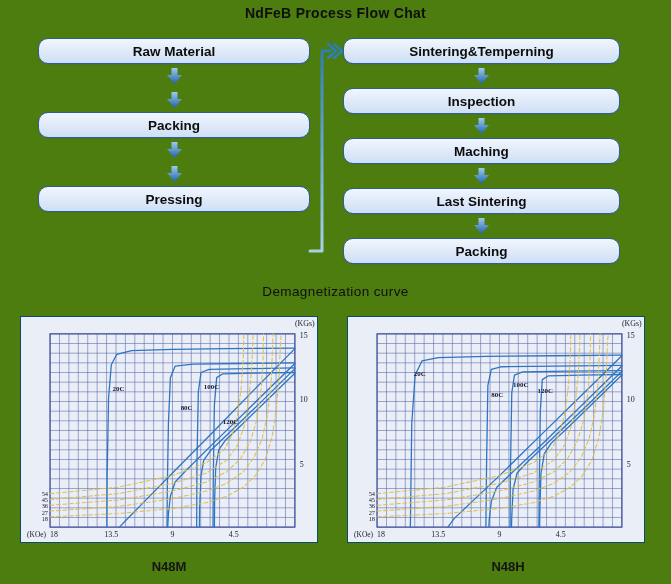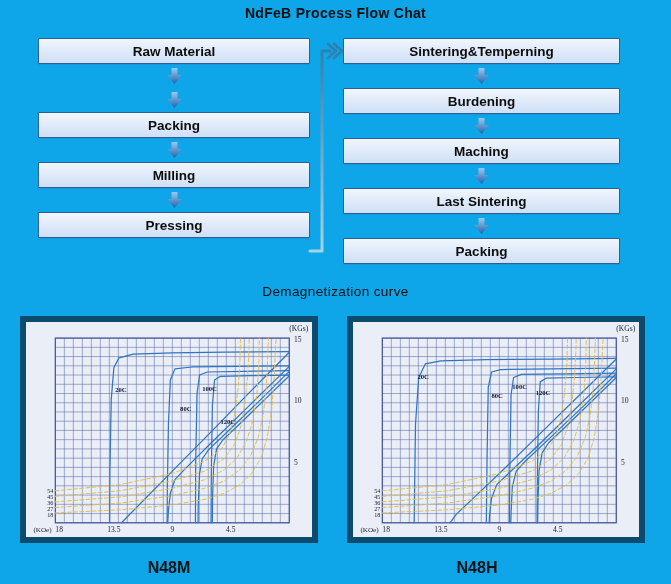--- a/index.html
+++ b/index.html
@@ -3,7 +3,7 @@
 <meta charset="utf-8">
 <style>
   html,body{margin:0;padding:0;background:#e8e8e8;}
-  .page{position:relative;width:671px;height:584px;background:#0ea5e9;font-family:"Liberation Sans",sans-serif;overflow:hidden;}
+  .page{position:relative;width:671px;height:584px;background:#4d7c0f;font-family:"Liberation Sans",sans-serif;overflow:hidden;}
   .flow-title{position:absolute;top:5px;left:0;width:100%;text-align:center;font-size:14px;font-weight:bold;color:#0f0f0f;letter-spacing:.3px;}
   .col{position:absolute;top:38px;display:flex;flex-direction:column;align-items:center;}
   .col-left{left:38px;width:272px;}

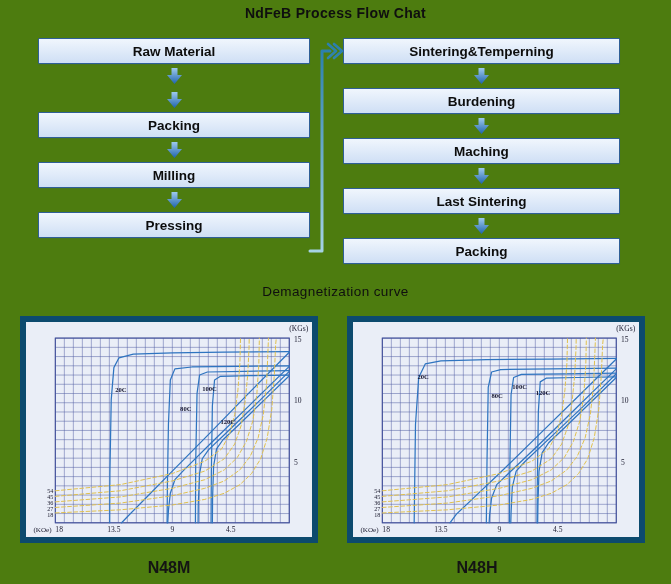--- a/index.html
+++ b/index.html
@@ -8,7 +8,7 @@
   .col{position:absolute;top:38px;display:flex;flex-direction:column;align-items:center;}
   .col-left{left:38px;width:272px;}
   .col-right{left:343px;width:277px;}
-  .fbox{box-sizing:border-box;width:100%;height:26px;border:1.4px solid var(--box-border);background:linear-gradient(180deg,var(--box-top) 0%,var(--box-bottom) 100%);display:flex;align-items:center;justify-content:center;font-size:13.5px;font-weight:bold;color:#0d0d0d;border-radius:1px;box-shadow:0 1px 1px rgba(60,90,140,.15);}
+  .fbox{box-sizing:border-box;width:100%;height:26px;border:1.4px solid var(--box-border);background:linear-gradient(180deg,var(--box-top) 0%,var(--box-bottom) 100%);display:flex;align-items:center;justify-content:center;font-size:13.5px;font-weight:bold;color:#0d0d0d;border-radius:10px;box-shadow:0 1px 1px rgba(60,90,140,.15);}
   .darrow{height:16px;width:15px;margin:4px 0;}
   .connector{position:absolute;left:300px;top:40px;width:48px;height:222px;}
   .demag-title{position:absolute;top:284px;left:0;width:100%;text-align:center;font-size:13.5px;font-weight:normal;color:#0f0f0f;letter-spacing:.4px;}

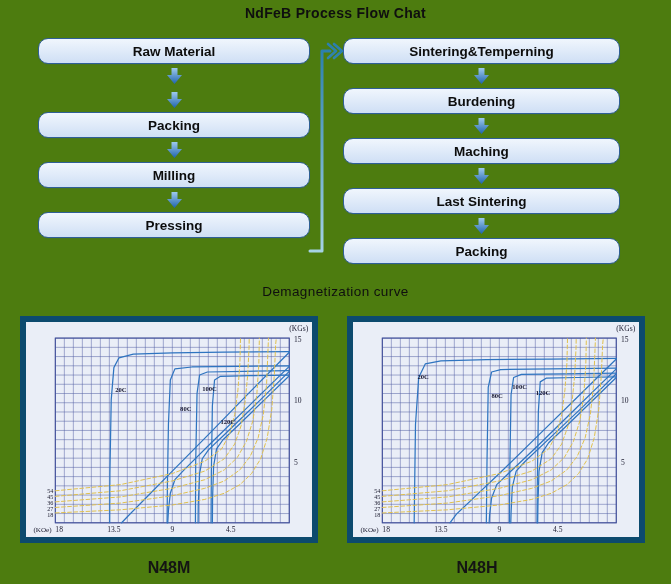--- a/index.html
+++ b/index.html
@@ -68,7 +68,7 @@
     <svg class="darrow" viewBox="0 0 15 16">
         <path d="M4.5,0 h6 v7 h4.5 L7.5,16 L0,7 h4.5 z" fill="url(#agrad)"></path>
       </svg>
-    <div class="fbox">Burdening</div>
+    <div class="fbox">Inspection</div>
     <svg class="darrow" viewBox="0 0 15 16">
         <path d="M4.5,0 h6 v7 h4.5 L7.5,16 L0,7 h4.5 z" fill="url(#agrad)"></path>
       </svg>

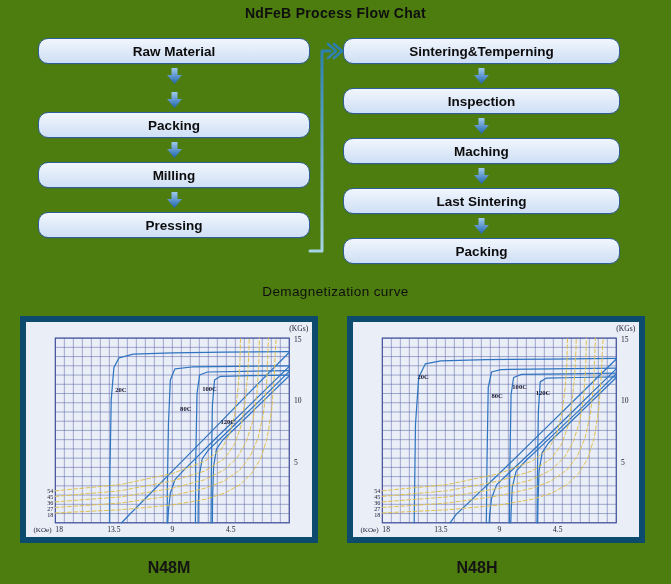--- a/index.html
+++ b/index.html
@@ -56,7 +56,6 @@
     <svg class="darrow" viewBox="0 0 15 16">
         <path d="M4.5,0 h6 v7 h4.5 L7.5,16 L0,7 h4.5 z" fill="url(#agrad)"></path>
       </svg>
-    <div class="fbox">Milling</div>
     <svg class="darrow" viewBox="0 0 15 16">
         <path d="M4.5,0 h6 v7 h4.5 L7.5,16 L0,7 h4.5 z" fill="url(#agrad)"></path>
       </svg>

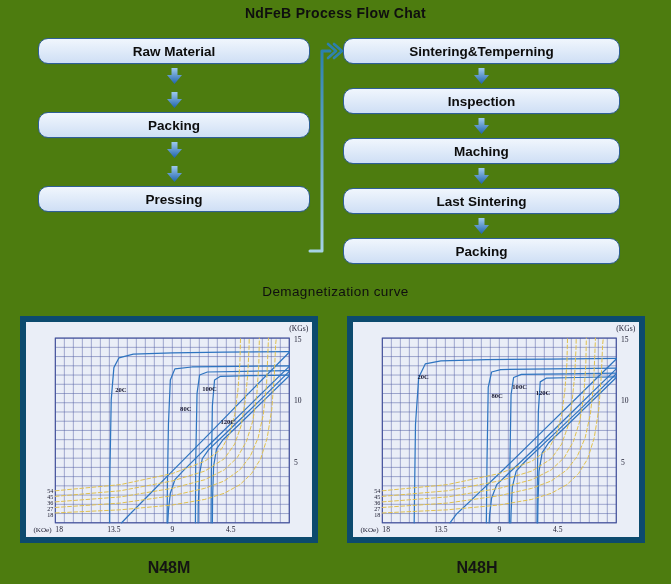--- a/index.html
+++ b/index.html
@@ -12,7 +12,7 @@
   .darrow{height:16px;width:15px;margin:4px 0;}
   .connector{position:absolute;left:300px;top:40px;width:48px;height:222px;}
   .demag-title{position:absolute;top:284px;left:0;width:100%;text-align:center;font-size:13.5px;font-weight:normal;color:#0f0f0f;letter-spacing:.4px;}
-  .chart-panel{position:absolute;top:316px;width:298px;height:227px;border:6px solid #0c4a6e;background:var(--panel-bg);box-sizing:border-box;}
+  .chart-panel{position:absolute;top:316px;width:298px;height:227px;border:1px solid #0c4a6e;background:var(--panel-bg);box-sizing:border-box;}
   .chart-panel svg{display:block;width:100%;height:100%;}
   #panel-left{left:20px;}
   #panel-right{left:347px;}

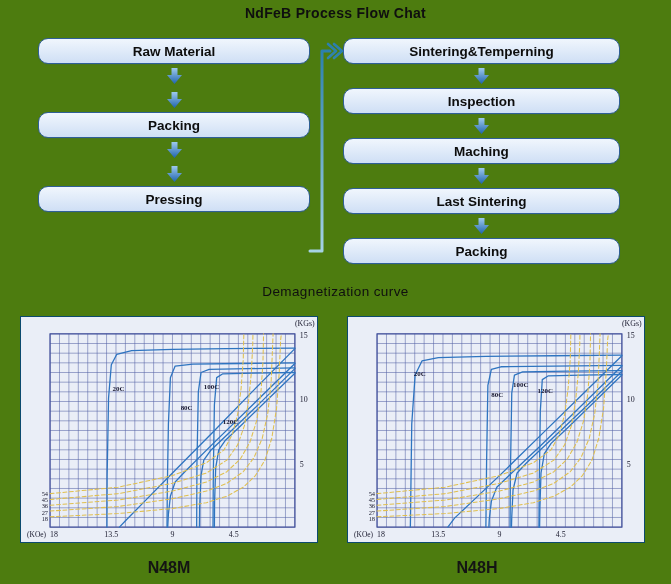--- a/index.html
+++ b/index.html
@@ -16,7 +16,7 @@
   .chart-panel svg{display:block;width:100%;height:100%;}
   #panel-left{left:20px;}
   #panel-right{left:347px;}
-  .cap{position:absolute;top:559px;width:298px;text-align:center;font-size:16px;font-weight:bold;color:#141414;}
+  .cap{position:absolute;top:559px;width:298px;text-align:center;font-size:13px;font-weight:bold;color:#141414;}
   #cap-left{left:20px;}
   #cap-right{left:328px;}
   .stop-arrow-light{stop-color:var(--arrow-light);}

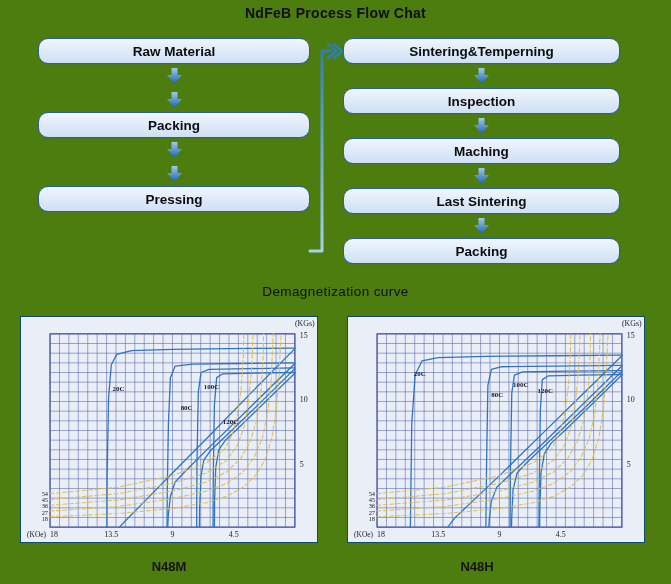--- a/index.html
+++ b/index.html
@@ -18,7 +18,7 @@
   #panel-right{left:347px;}
   .cap{position:absolute;top:559px;width:298px;text-align:center;font-size:13px;font-weight:bold;color:#141414;}
   #cap-left{left:20px;}
-  #cap-right{left:328px;}
+  #cap-right{left:359px;}
   .stop-arrow-light{stop-color:var(--arrow-light);}
   .stop-arrow-dark{stop-color:var(--arrow-dark);}
   .stop-conn-light{stop-color:var(--connector-light);}

